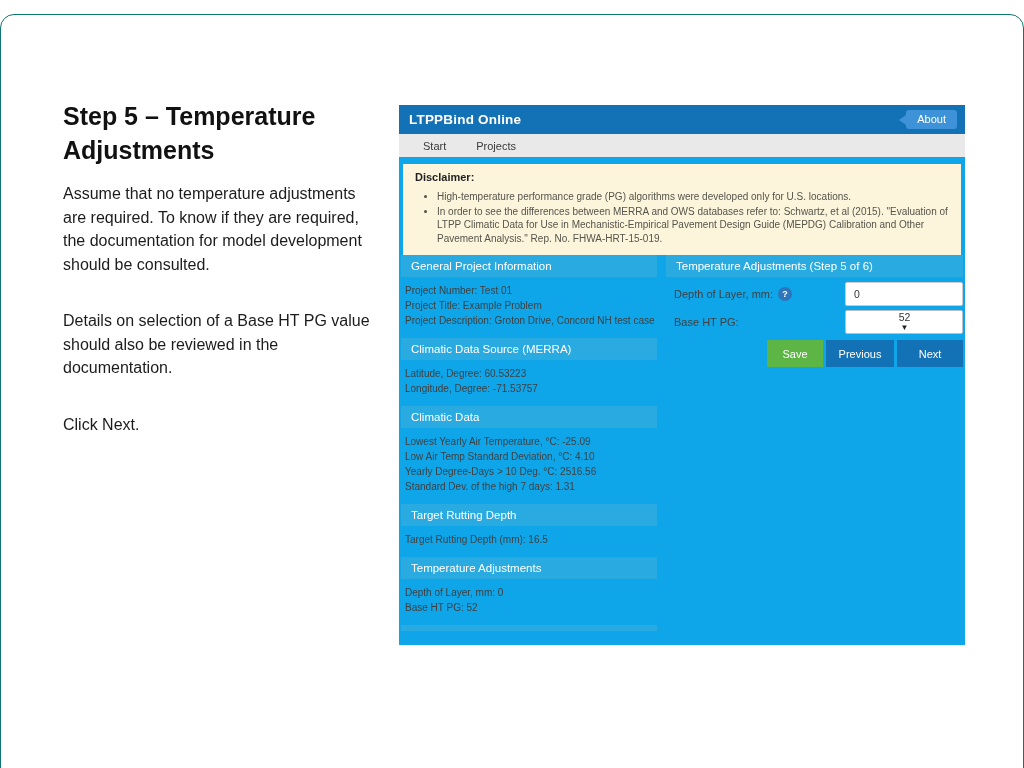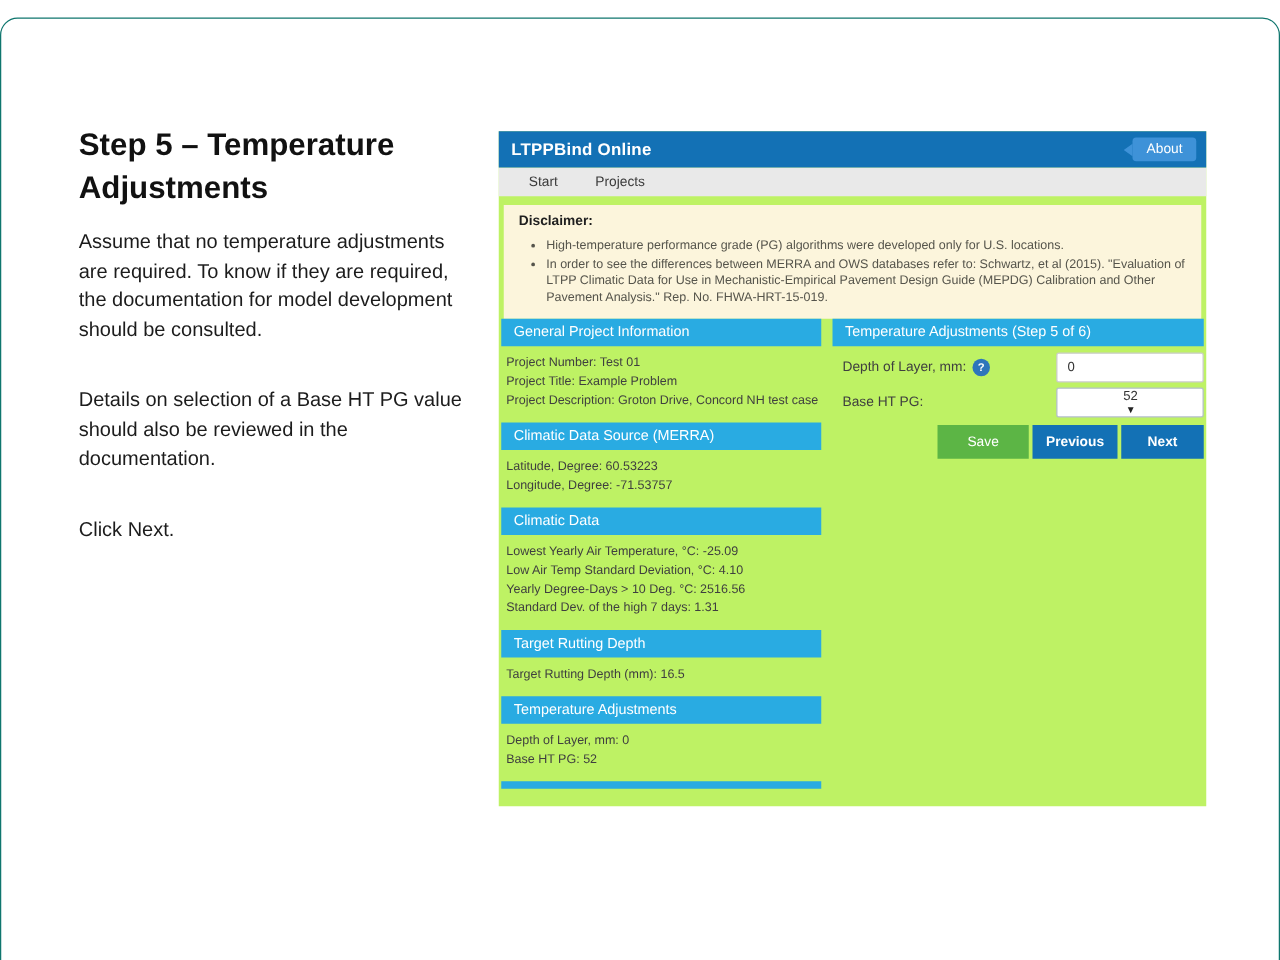--- a/index.html
+++ b/index.html
@@ -18,7 +18,7 @@
   .left-text p.last { margin-bottom:0; }
 
   
-  .app { position:absolute; left:398px; top:90px; width:566px; height:540px; background:#bef264; }
+  .app { position:absolute; left:398px; top:90px; width:566px; height:540px; background:#0ea5e9; }
 
   .app-header {
     position:relative; height:29px; background:#1371B5; color:#fff;

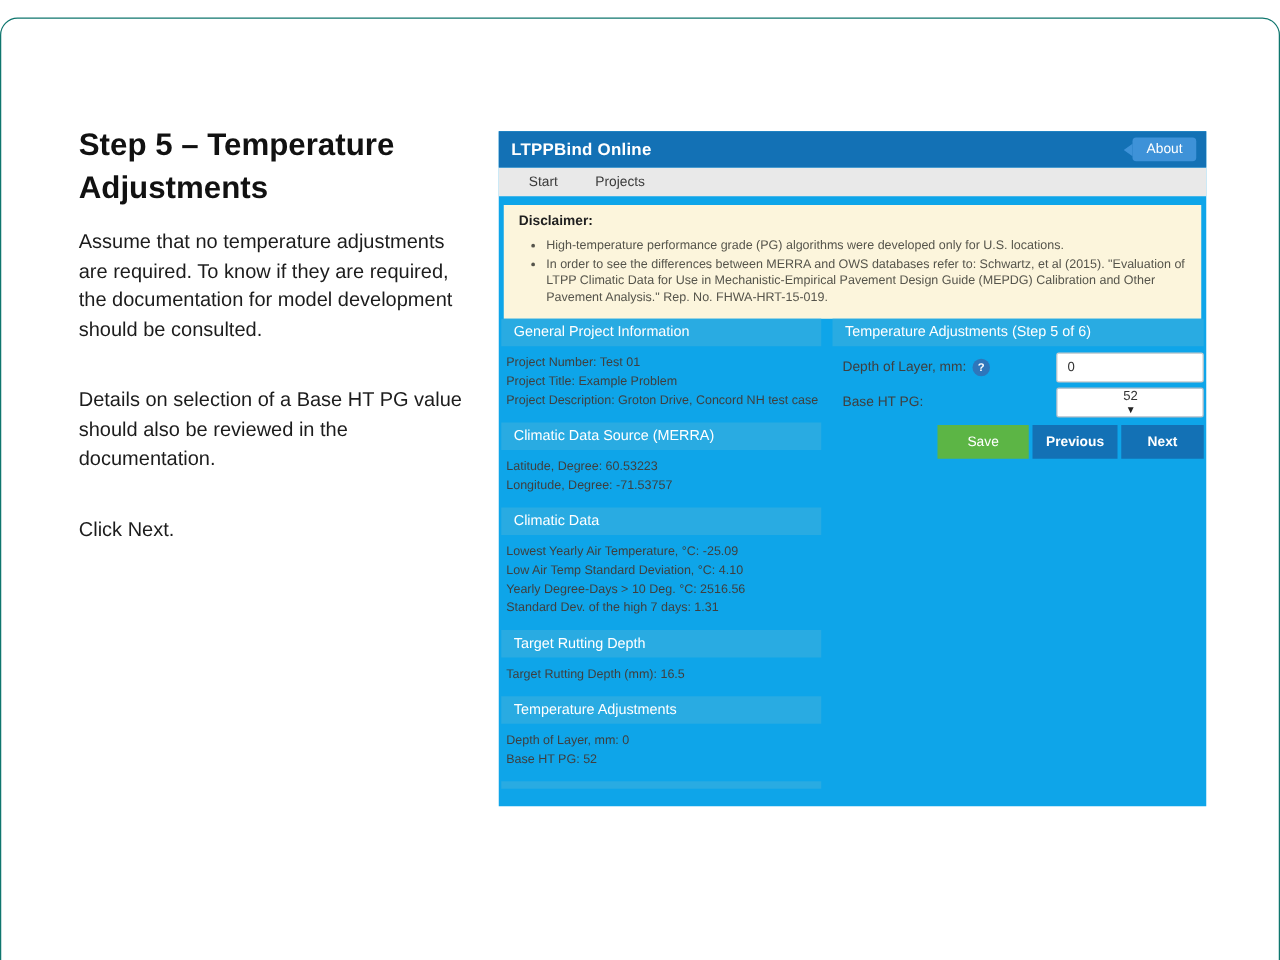--- a/index.html
+++ b/index.html
@@ -76,7 +76,7 @@
     height:27px; border:none; color:#fff; font-size:11px; cursor:pointer;
     font-family:"Liberation Sans", sans-serif;
   }
-  .btn.green { background:#5CB545; width:73px; }
+  .btn.green { background:#5CB545; width:56px; }
   .btn.blue  { background:#1371B5; width:68px;font-weight:bold; }
   .btn.blue.next { width:66px; }
 </style>

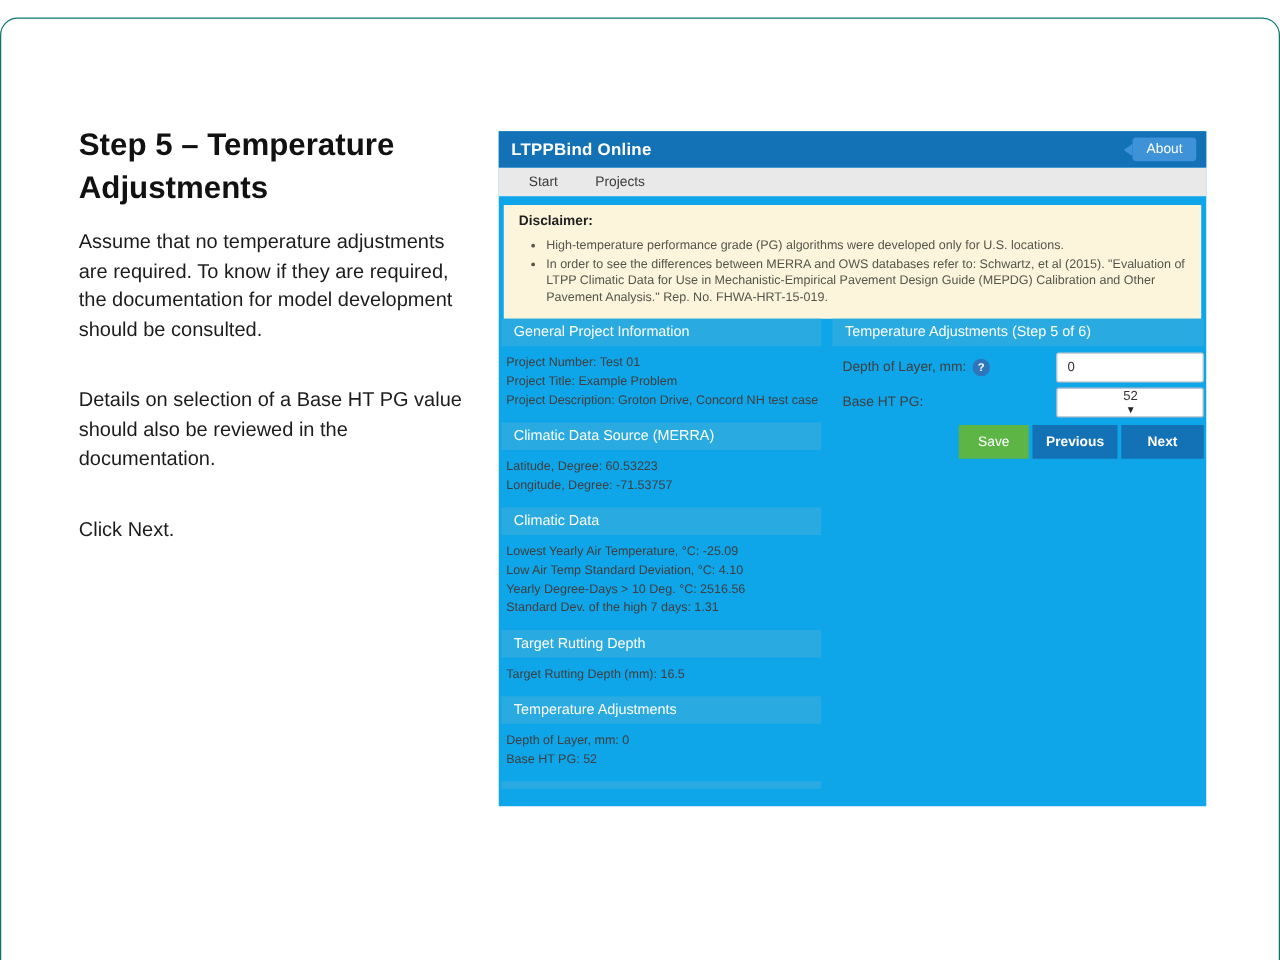--- a/index.html
+++ b/index.html
@@ -77,7 +77,7 @@
     font-family:"Liberation Sans", sans-serif;
   }
   .btn.green { background:#5CB545; width:56px; }
-  .btn.blue  { background:#1371B5; width:68px;font-weight:bold; }
+  .btn.blue  { background:#1371B5; width:68px; }
   .btn.blue.next { width:66px; }
 </style>
 </head>

